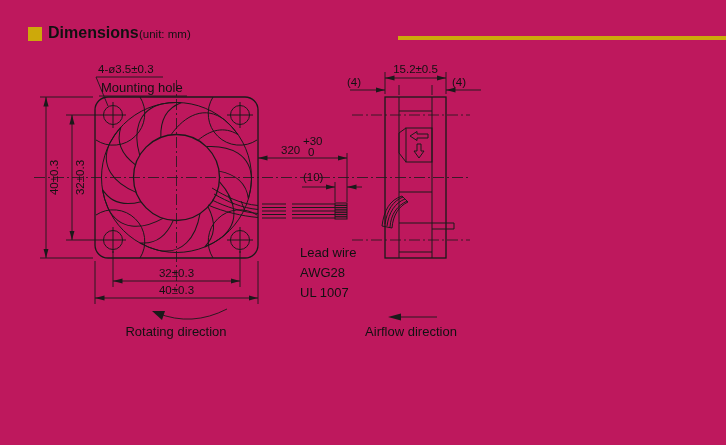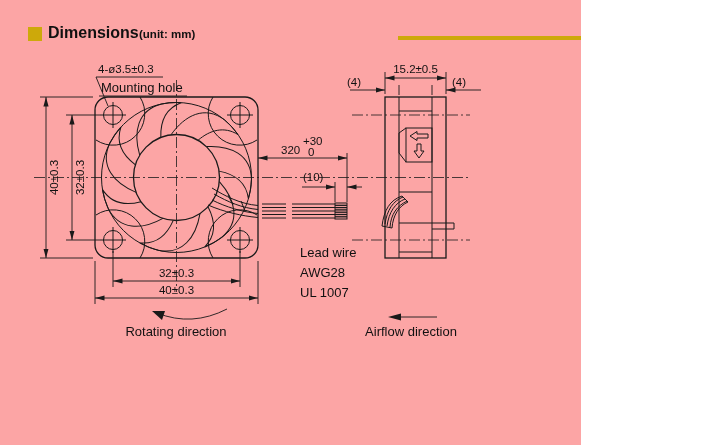--- a/index.html
+++ b/index.html
@@ -4,7 +4,7 @@
 <style>
   html,body{margin:0;padding:0;background:#ffffff;}
   #page{
-    position:relative;width:581px;height:445px;background:#fca5a5;
+    position:relative;width:726px;height:445px;background:#be185d;
     font-family:"Liberation Sans",sans-serif;overflow:hidden;
   }
   

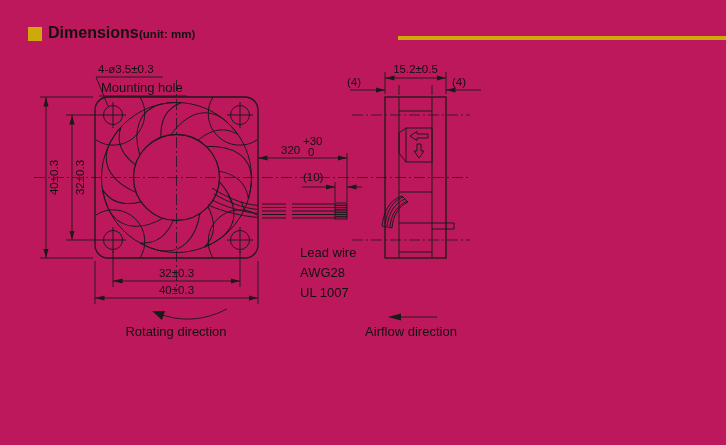--- a/index.html
+++ b/index.html
@@ -10,7 +10,7 @@
   
   #hdr-square{position:absolute;left:28px;top:27px;width:14px;height:14px;background:#CDA90A;}
   #hdr-title{position:absolute;left:48px;top:24px;font-size:16px;font-weight:bold;color:#111;}
-  #hdr-unit{position:absolute;left:139px;top:28px;font-size:11.5px;font-weight:bold;color:#111;}
+  #hdr-unit{position:absolute;left:139px;top:28px;font-size:11.5px;font-weight:normal;color:#111;}
   #hdr-note{position:absolute;left:216px;top:29.5px;font-size:10px;color:#111;}
   #hdr-rule{position:absolute;left:398px;top:36px;width:328px;height:3.5px;background:#CDA90A;}
   

